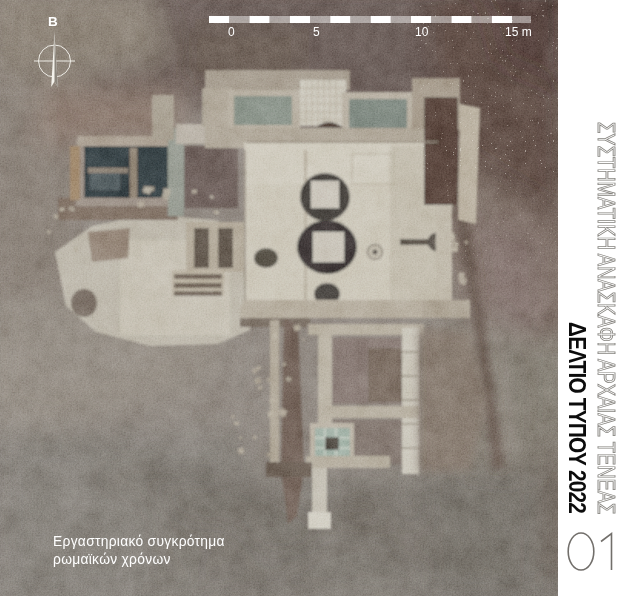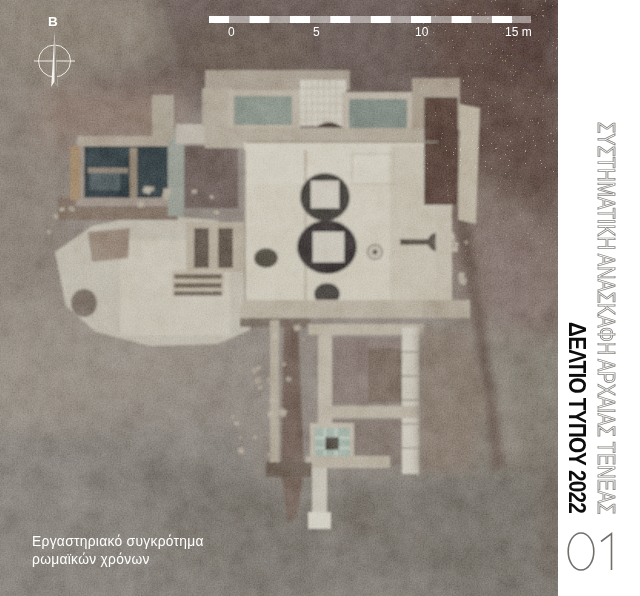--- a/index.html
+++ b/index.html
@@ -6,7 +6,7 @@
   .page{position:relative;width:640px;height:596px;overflow:hidden;background:#fff;
         font-family:"Liberation Sans",sans-serif;}
   svg{position:absolute;left:0;top:0;}
-  .cap{position:absolute;left:32px;top:533px;color:#fff;font-size:13.8px;line-height:18.2px;
+  .cap{position:absolute;left:53px;top:533px;color:#fff;font-size:13.8px;line-height:18.2px;
        font-weight:400;letter-spacing:.3px;}
   .vt1{position:absolute;left:619px;top:122px;transform-origin:0 0;
        transform:rotate(90deg) scale(0.80,1);

